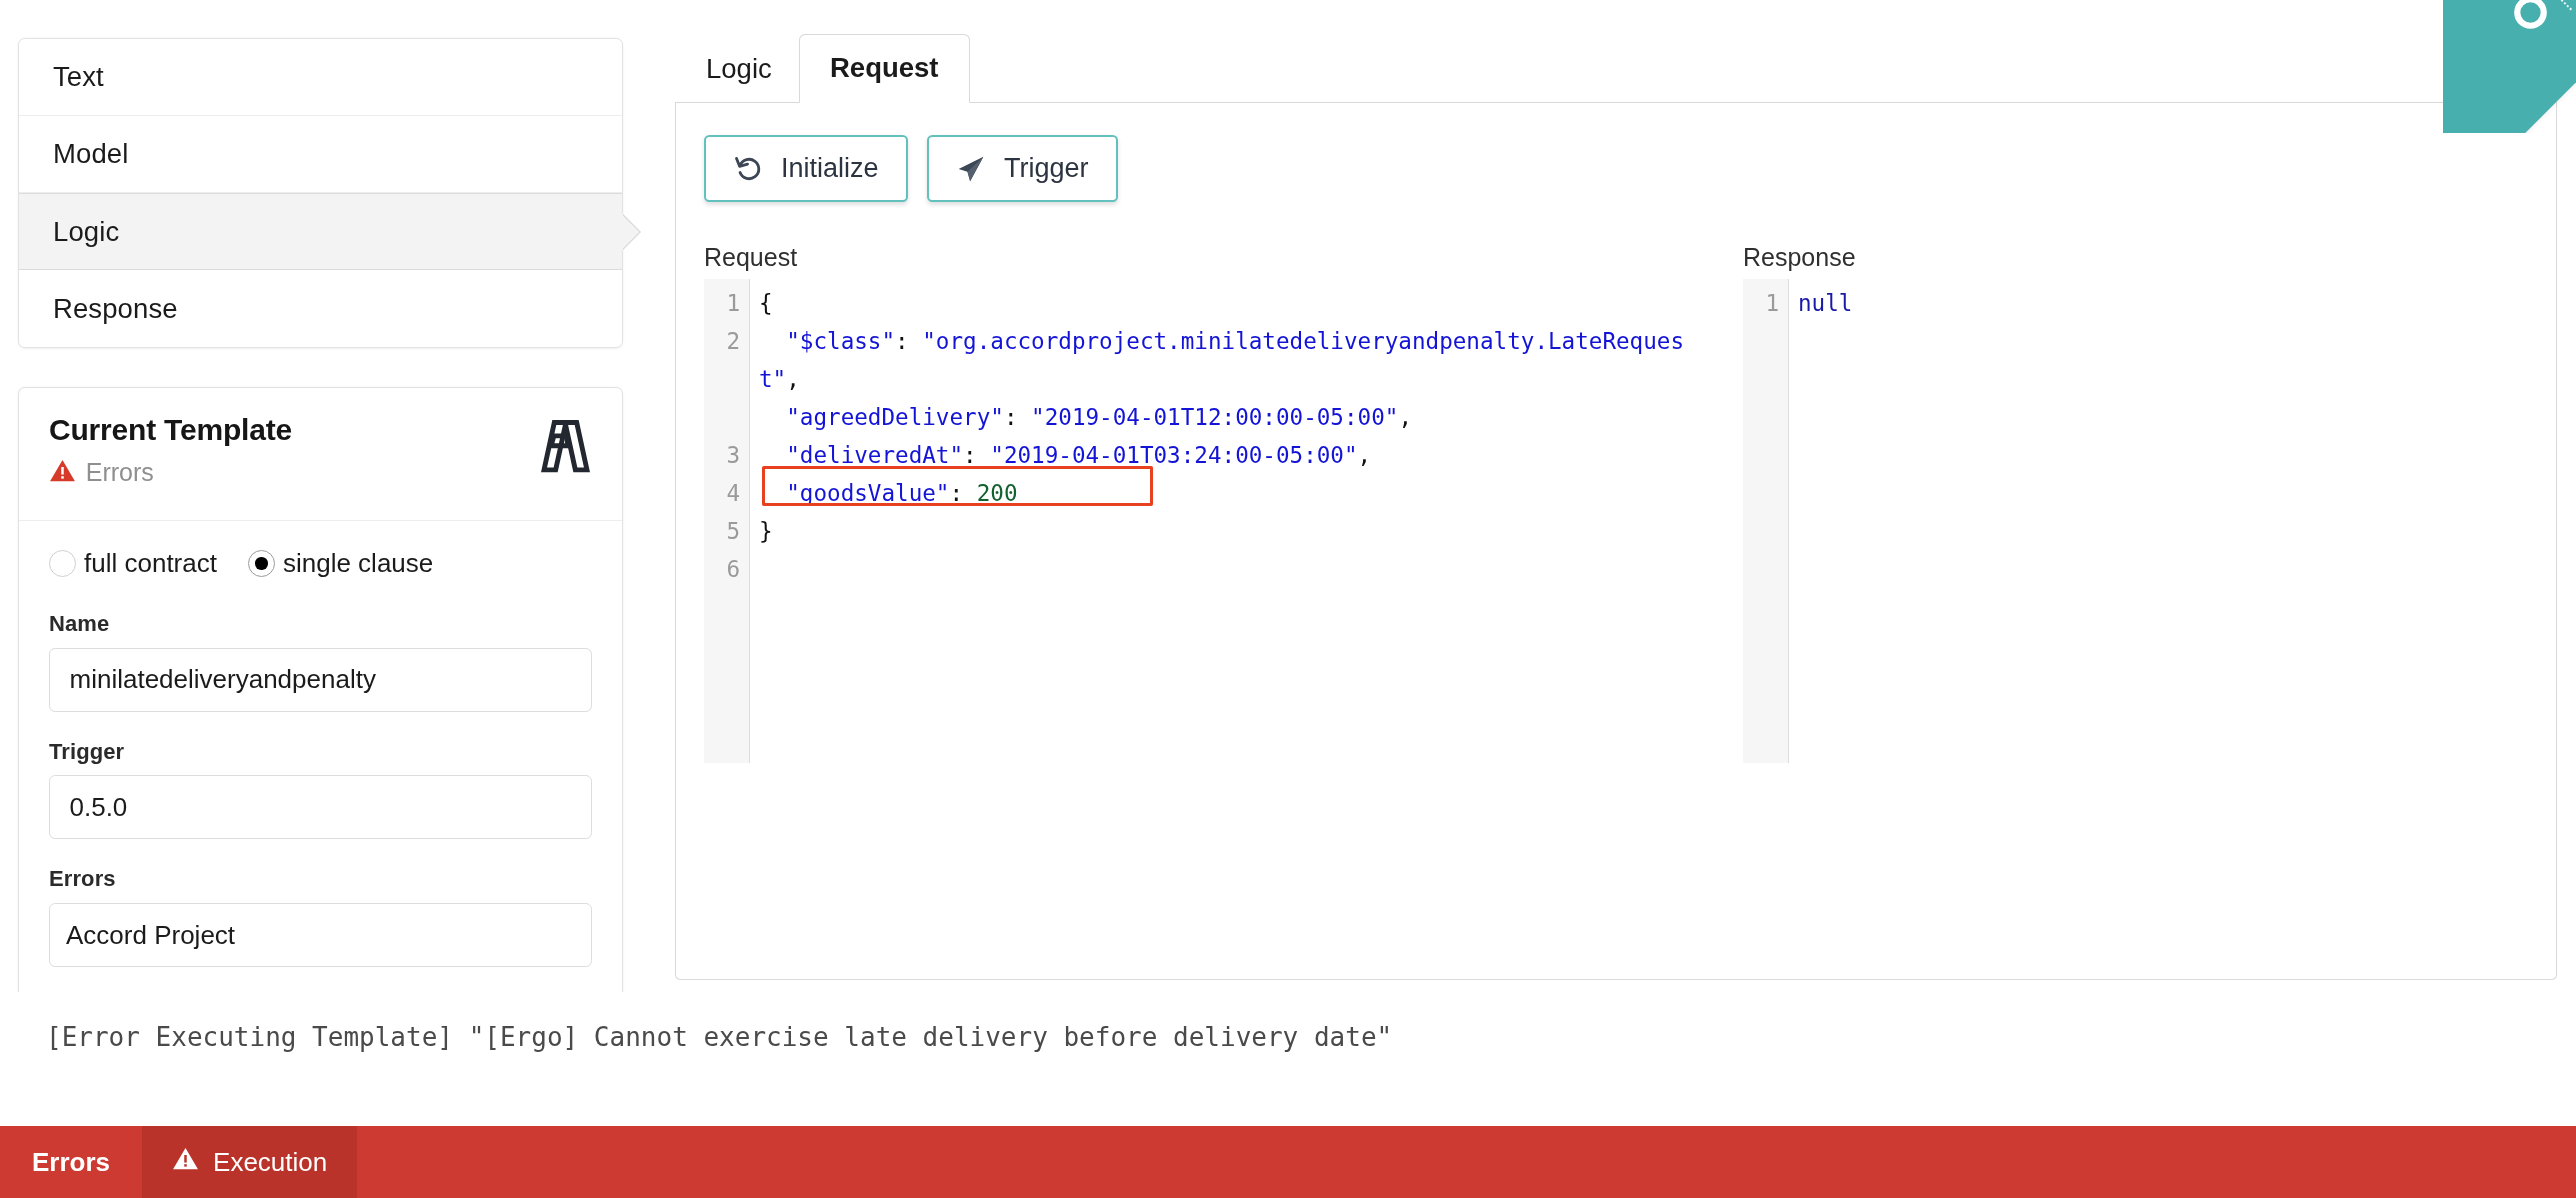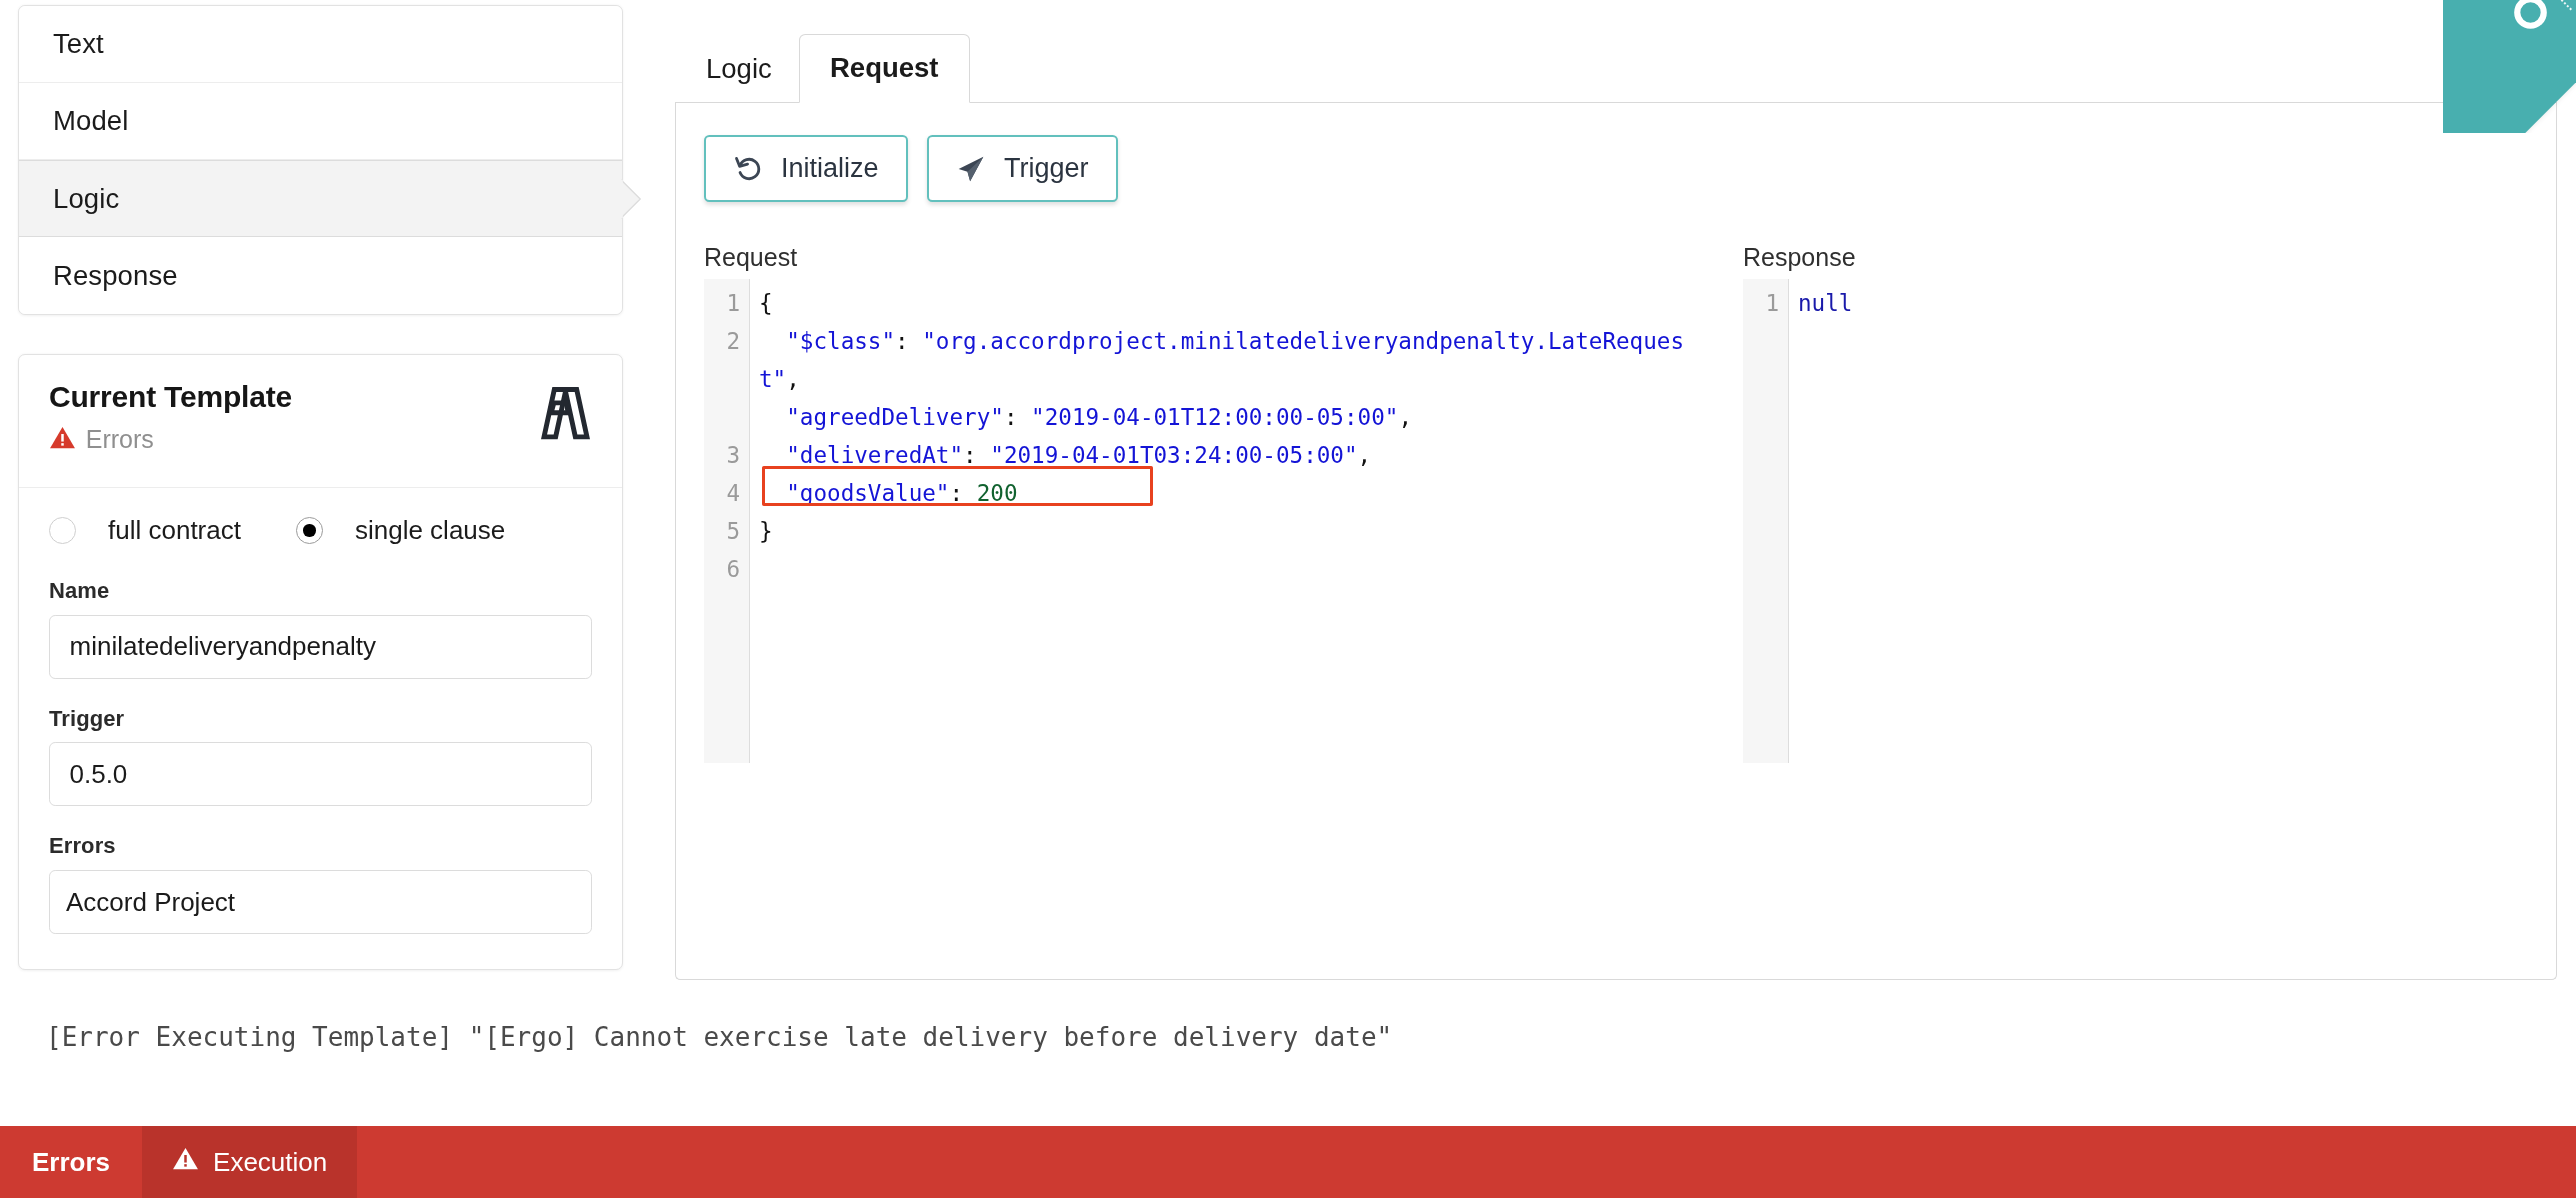--- a/index.html
+++ b/index.html
@@ -23,7 +23,7 @@
   #left-col {
     position: absolute;
     left: 18px;
-    top: 5px;
+    top: 38px;
     width: 605px;
   }
 

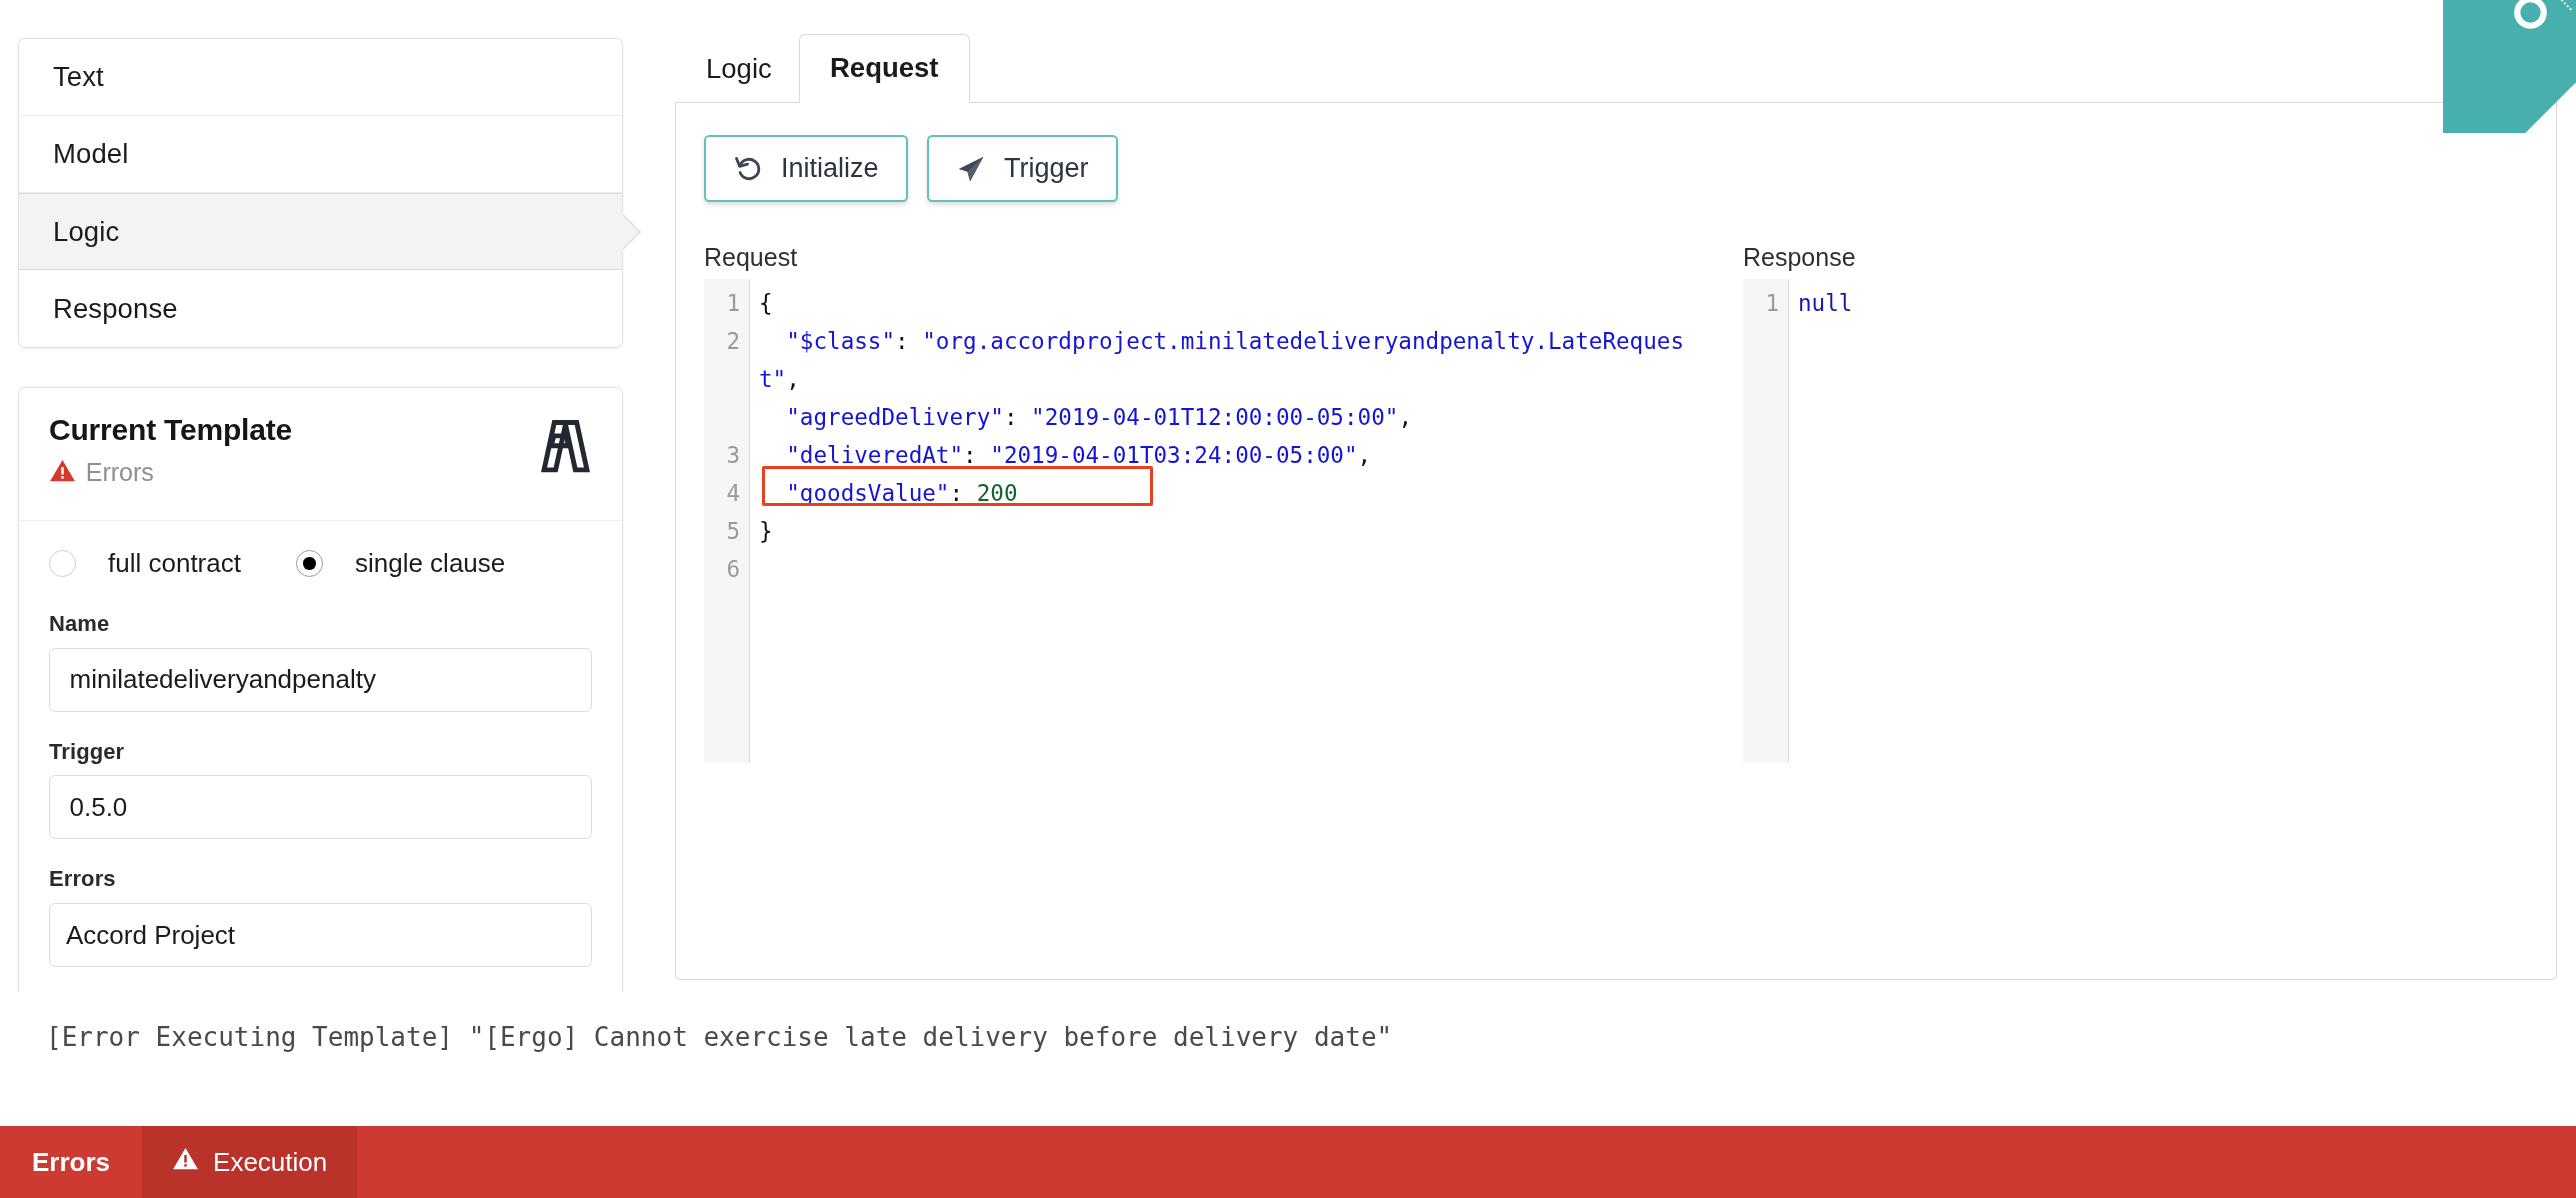--- a/index.html
+++ b/index.html
@@ -110,7 +110,7 @@
   .radio-row {
     display: flex;
     align-items: center;
-    gap: 32px;
+    gap: 8px;
     margin-bottom: 32px;
   }
   .radio {

